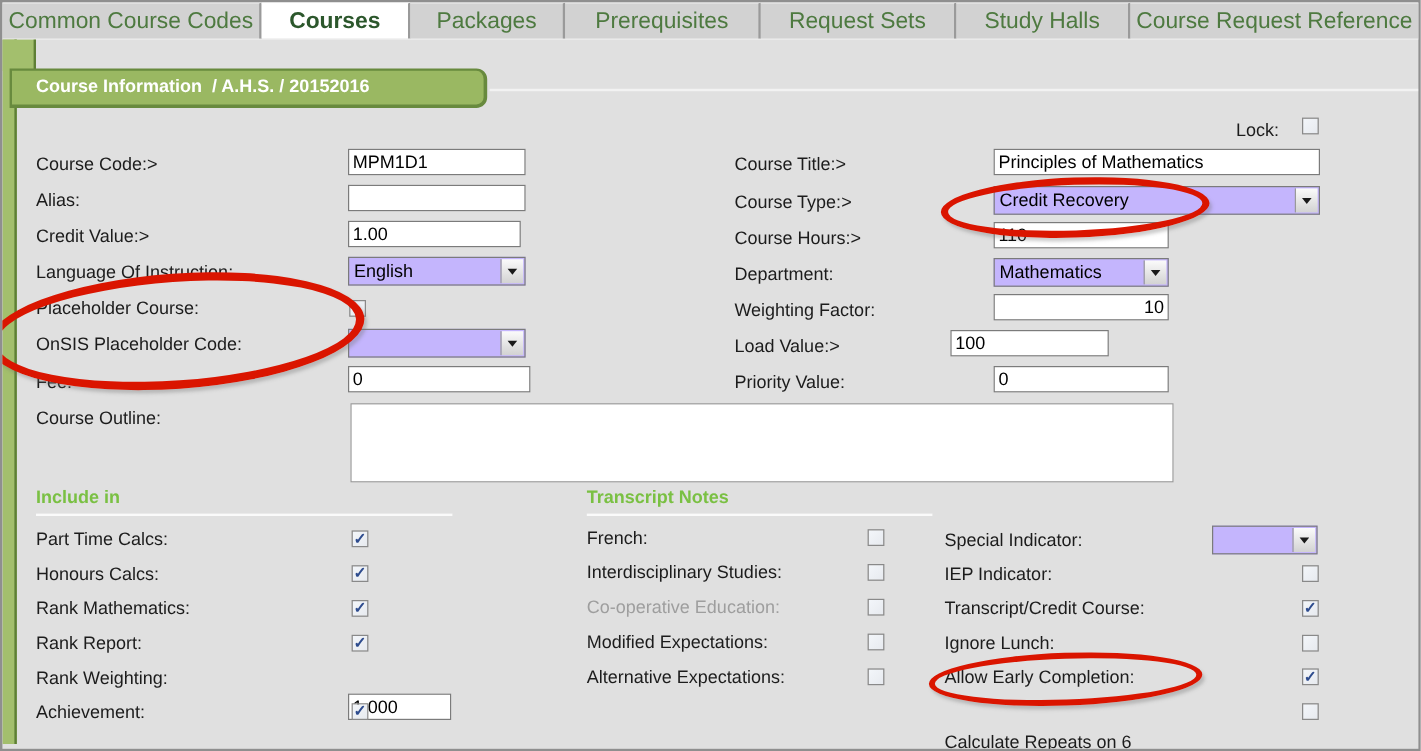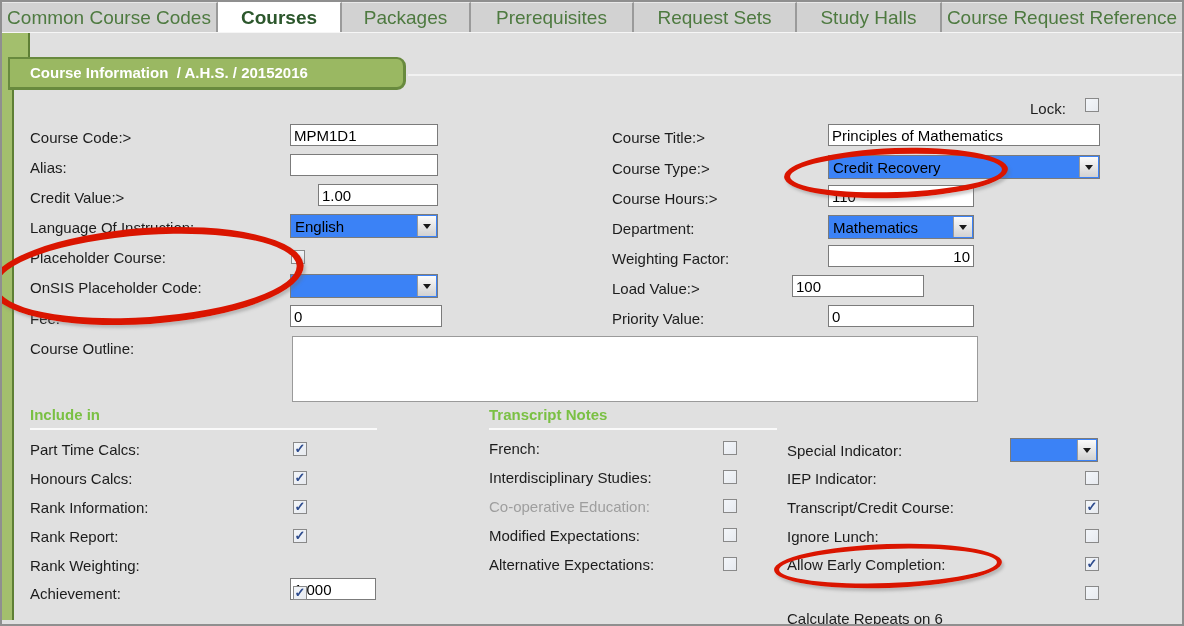--- a/index.html
+++ b/index.html
@@ -35,7 +35,7 @@
     background:#fff;font-family:"Liberation Sans",sans-serif;font-size:15px;color:#000;padding:0 3px;}
   .ta{position:absolute;box-sizing:border-box;border:1px solid #9a9a9a;background:#fff;
     font-family:"Liberation Sans",sans-serif;font-size:15px;resize:none;}
-  .combo{position:absolute;box-sizing:border-box;height:24px;border:1px solid #7b7b7b;background:#3b82f6;}
+  .combo{position:absolute;box-sizing:border-box;height:24px;border:1px solid #7b7b7b;background:#c4b5fd;}
   .combo .val{position:absolute;left:4px;top:3px;font-size:15px;color:#000;white-space:nowrap;}
   .combo .btn{position:absolute;right:1px;top:1px;bottom:1px;width:18px;
     background:linear-gradient(#fbfbfb,#d2d2d2);border-left:1px solid #9a9a9a;

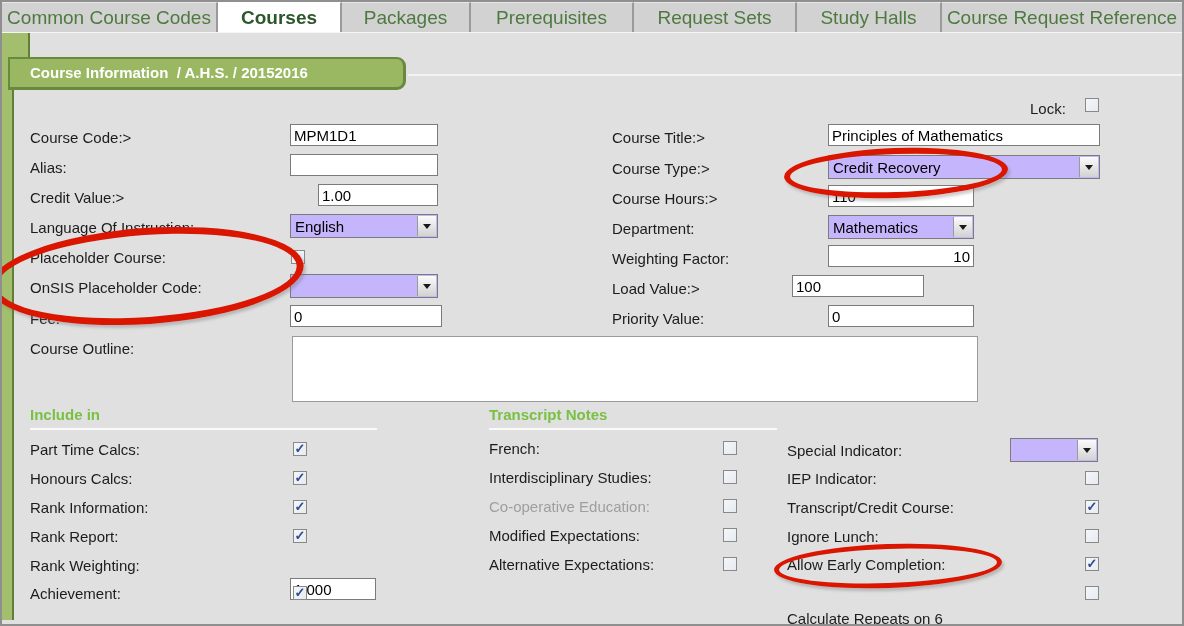--- a/index.html
+++ b/index.html
@@ -84,7 +84,7 @@
   <input class="inp" style="left: 288px; top: 152px; width: 148px;" value="">
 
   <span class="lbl" style="left:28px;top:187px">Credit Value:&gt;</span>
-  <input class="inp" style="left: 288px; top: 182px; width: 120px; margin-left: 28px;" value="1.00">
+  <input class="inp" style="left: 288px; top: 182px; width: 144px;" value="1.00">
 
   <span class="lbl" style="left:28px;top:217px">Language Of Instruction:</span>
   <div class="combo" style="left:288px;top:212px;width:148px">

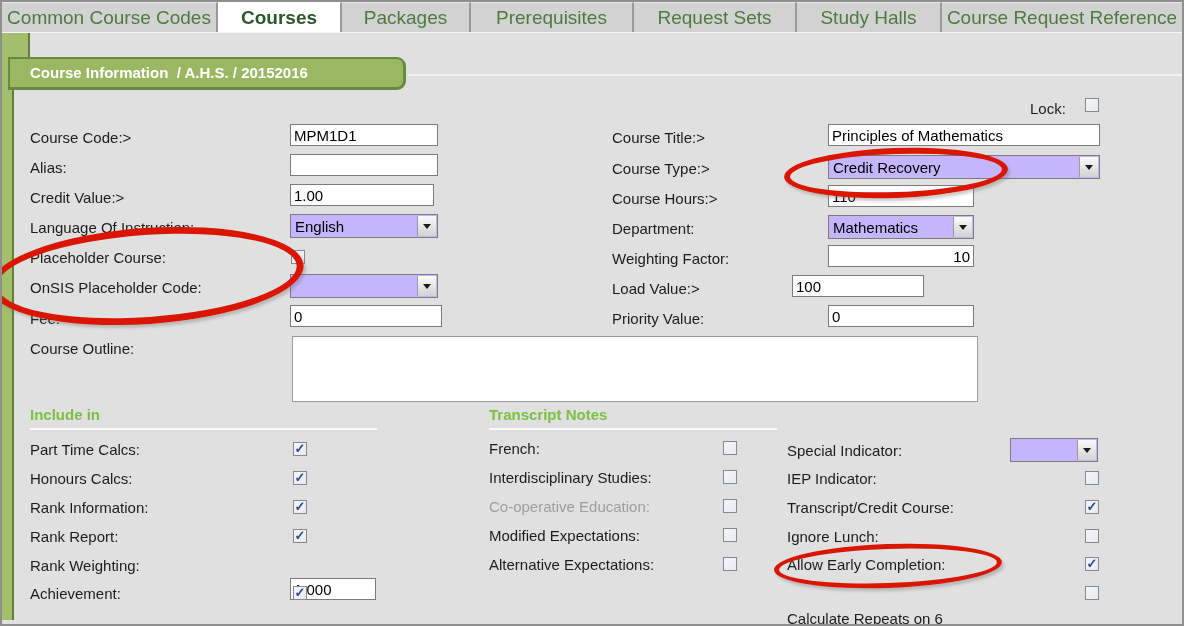--- a/index.html
+++ b/index.html
@@ -151,7 +151,7 @@
   <span class="lbl" style="left:28px;top:468px">Honours Calcs:</span>
   <div class="cb checked" style="left:291px;top:469px">✓</div>
 
-  <span class="lbl" style="left:28px;top:497px">Rank Information:</span>
+  <span class="lbl" style="left:28px;top:497px">Rank Mathematics:</span>
   <div class="cb checked" style="left:291px;top:498px">✓</div>
 
   <span class="lbl" style="left:28px;top:526px">Rank Report:</span>

